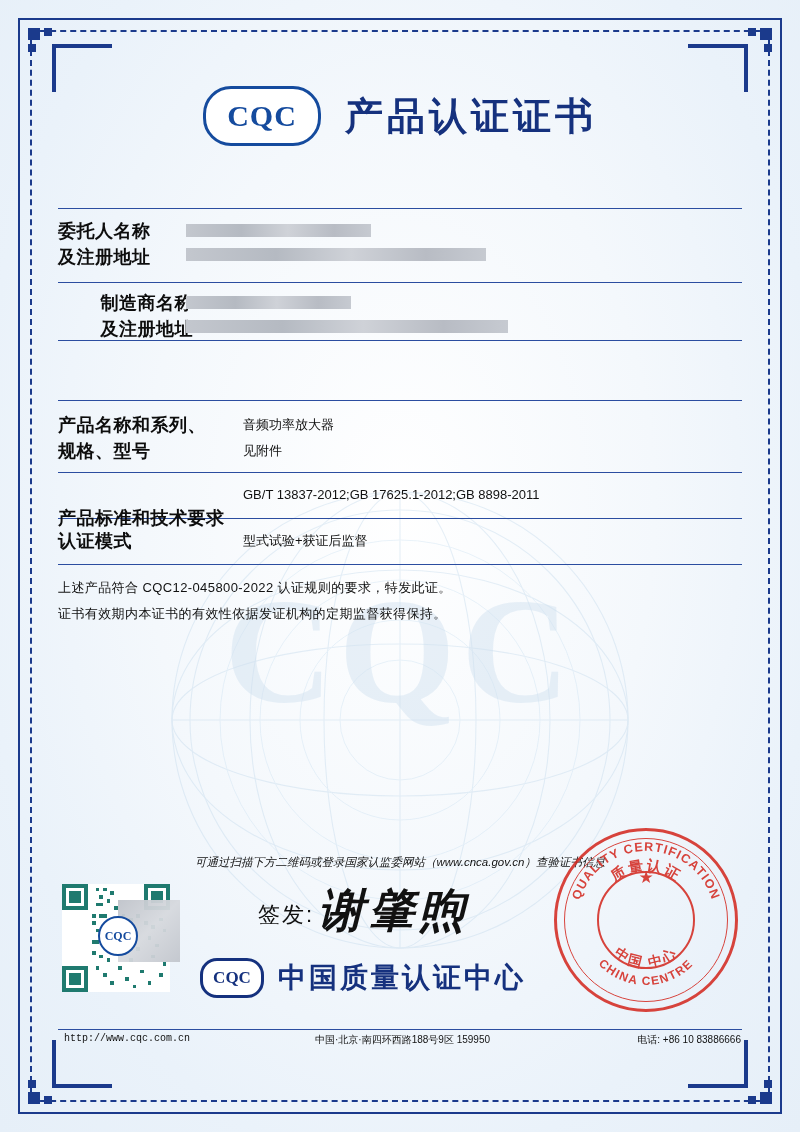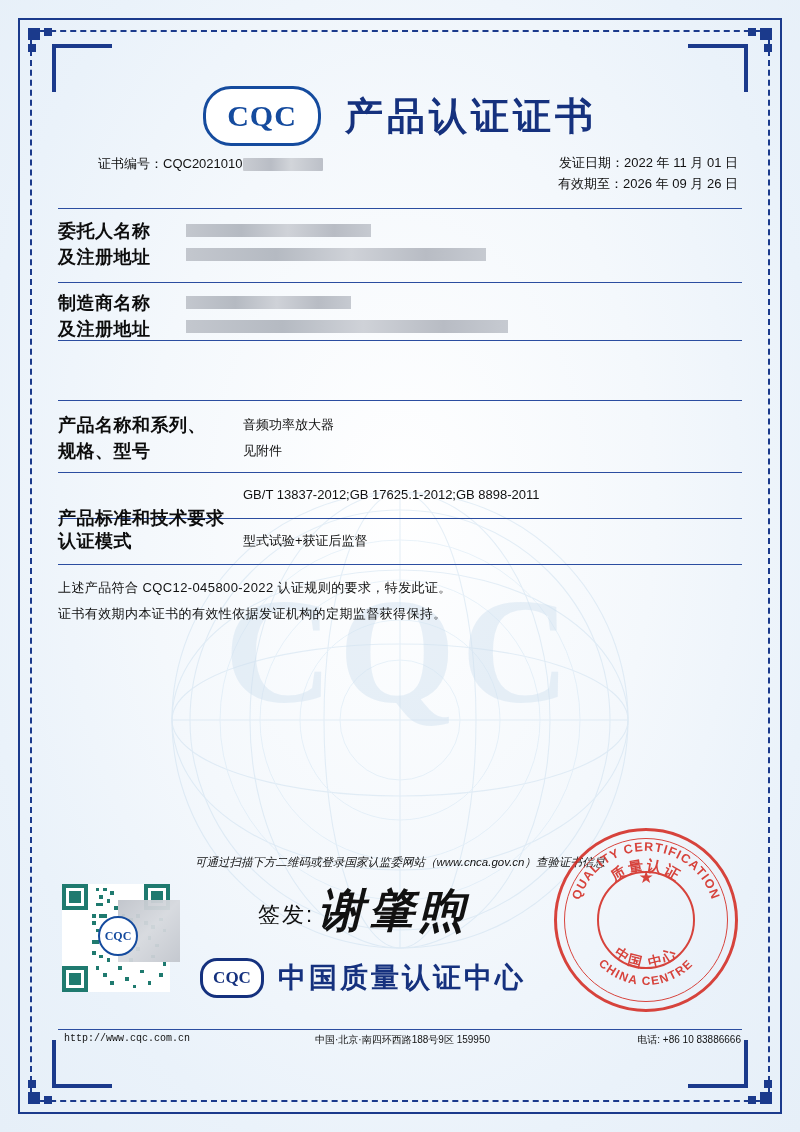--- a/index.html
+++ b/index.html
@@ -267,15 +267,6 @@
       <div class="title">产品认证证书</div>
     </div>
 
-    <div class="meta">
-      <div class="left">
-        <span>证书编号：</span><span>CQC2021010</span><span class="redact" style="width:80px;height:13px;"></span>
-      </div>
-      <div class="right">
-        <div><span>发证日期：</span><span>2022 年 11 月 01 日</span></div>
-        <div><span>有效期至：</span><span>2026 年 09 月 26 日</span></div>
-      </div>
-    </div>
 
     <div class="rule r1"></div>
     <div class="rule r2"></div>

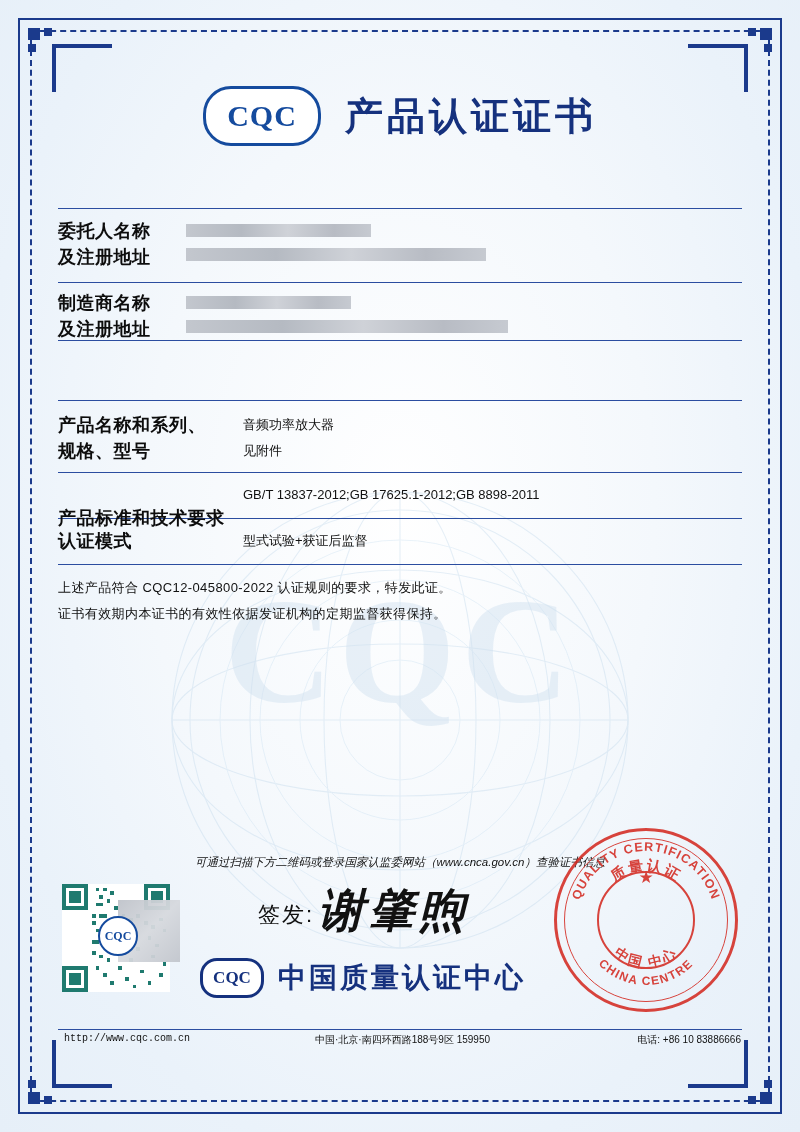--- a/index.html
+++ b/index.html
@@ -287,7 +287,7 @@
       </div>
     </div>
 
-    <div class="row" style="top:290px;height:50px;">
+    <div class="row" style="top:290px;height:50px;text-align:right;">
       <div class="lbl">
         <div>制造商名称</div>
         <div>及注册地址</div>

